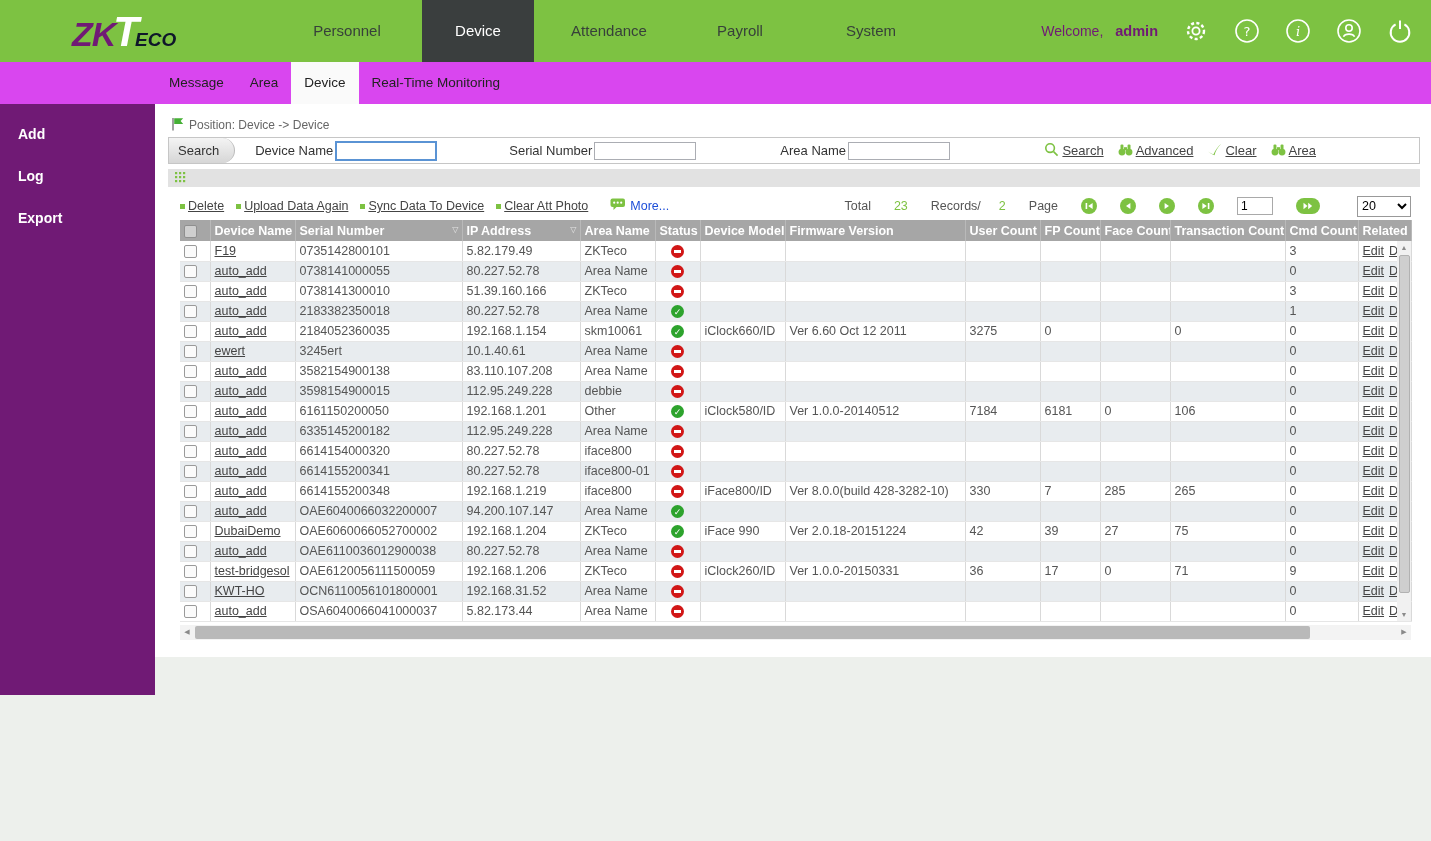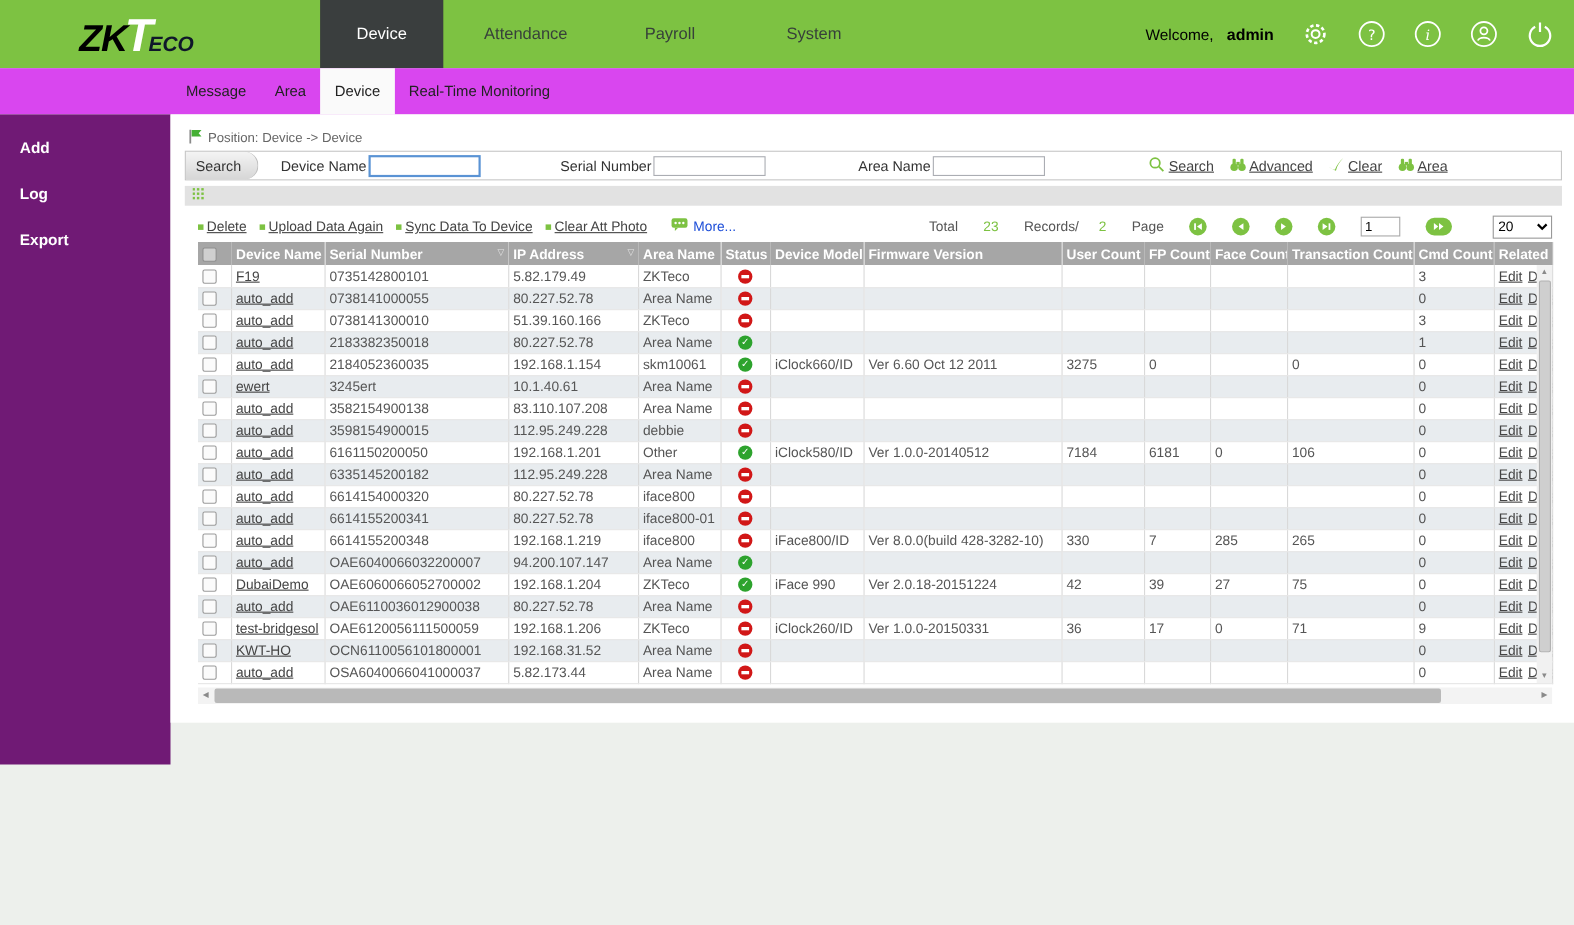--- a/index.html
+++ b/index.html
@@ -8,7 +8,7 @@
   
   .topnav { position:absolute; left:0; top:0; width:1431px; height:62px; background:#7dc242; }
   .brand { position:absolute; left:72px; top:8px; font-style:italic; font-weight:bold; white-space:nowrap; }
-  .brand .b1 { font-size:34px; color:#000000; letter-spacing:-1px;font-style:italic; }
+  .brand .b1 { font-size:34px; color:#701a75; letter-spacing:-1px;font-style:italic; }
   .brand .b2 { font-size:42px; color:#fff; margin-left:-2px; }
   .brand .b3 { font-size:19px; color:#0f172a; margin-left:-4px; letter-spacing:0; }
   .nav-menu { position:absolute; left:291px; top:0; height:62px; display:flex; }

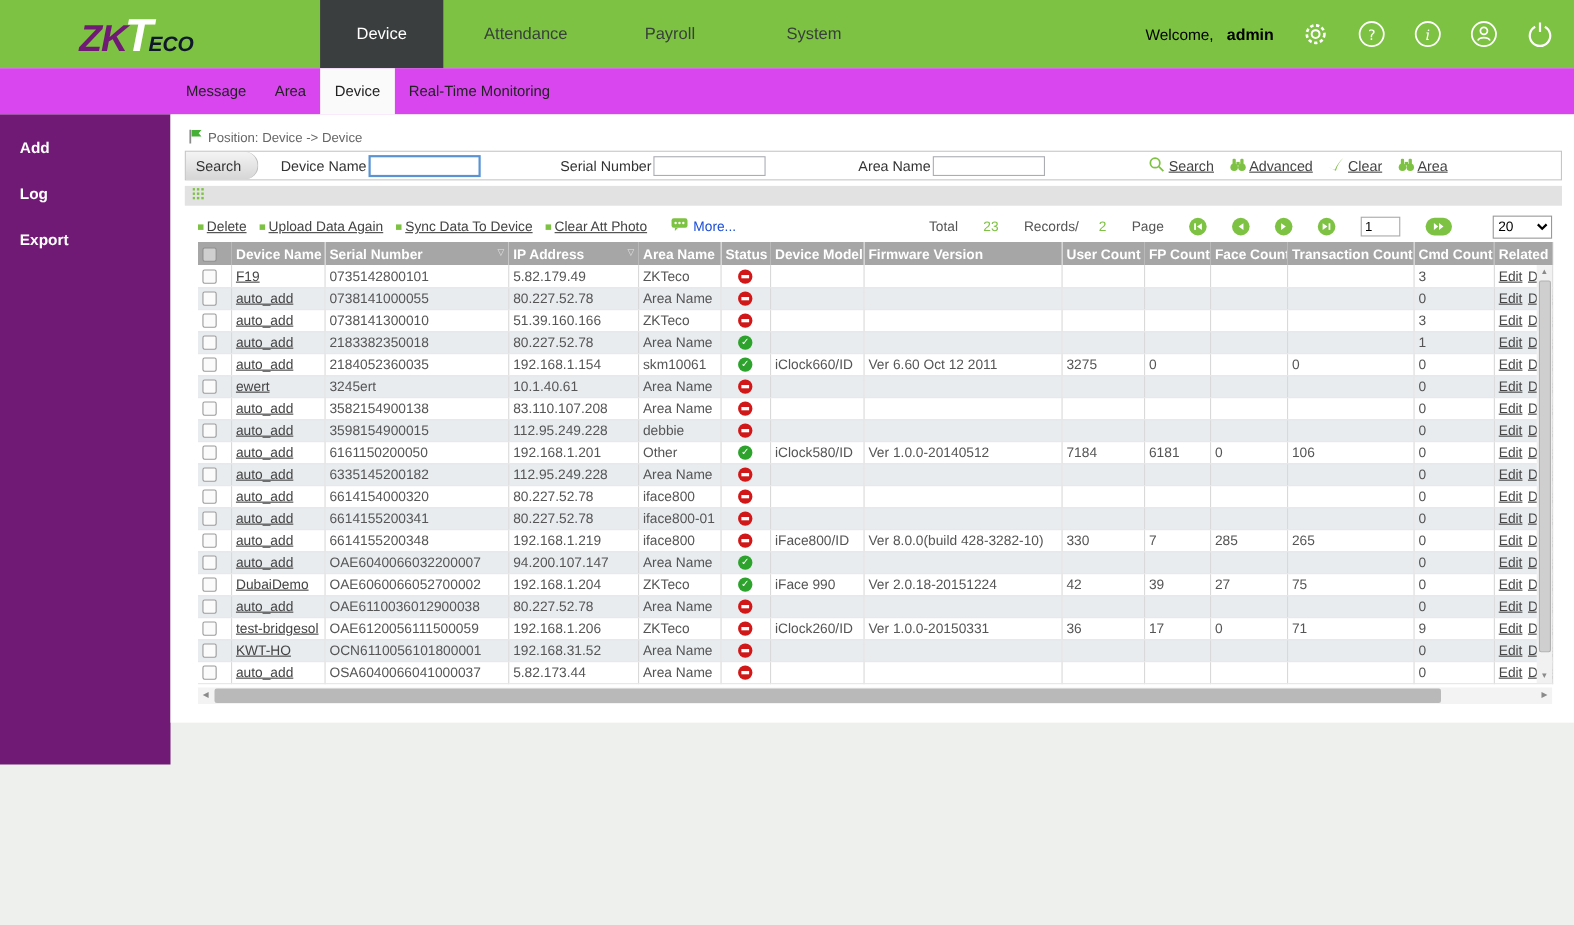--- a/index.html
+++ b/index.html
@@ -93,6 +93,7 @@
     <span class="b1">ZK</span><span class="b2">T</span><span class="b3">ECO</span>
   </div>
   <div class="nav-menu">
+      <div class="nav-item">Personnel</div>
       <div class="nav-item active">Device</div>
       <div class="nav-item">Attendance</div>
       <div class="nav-item">Payroll</div>

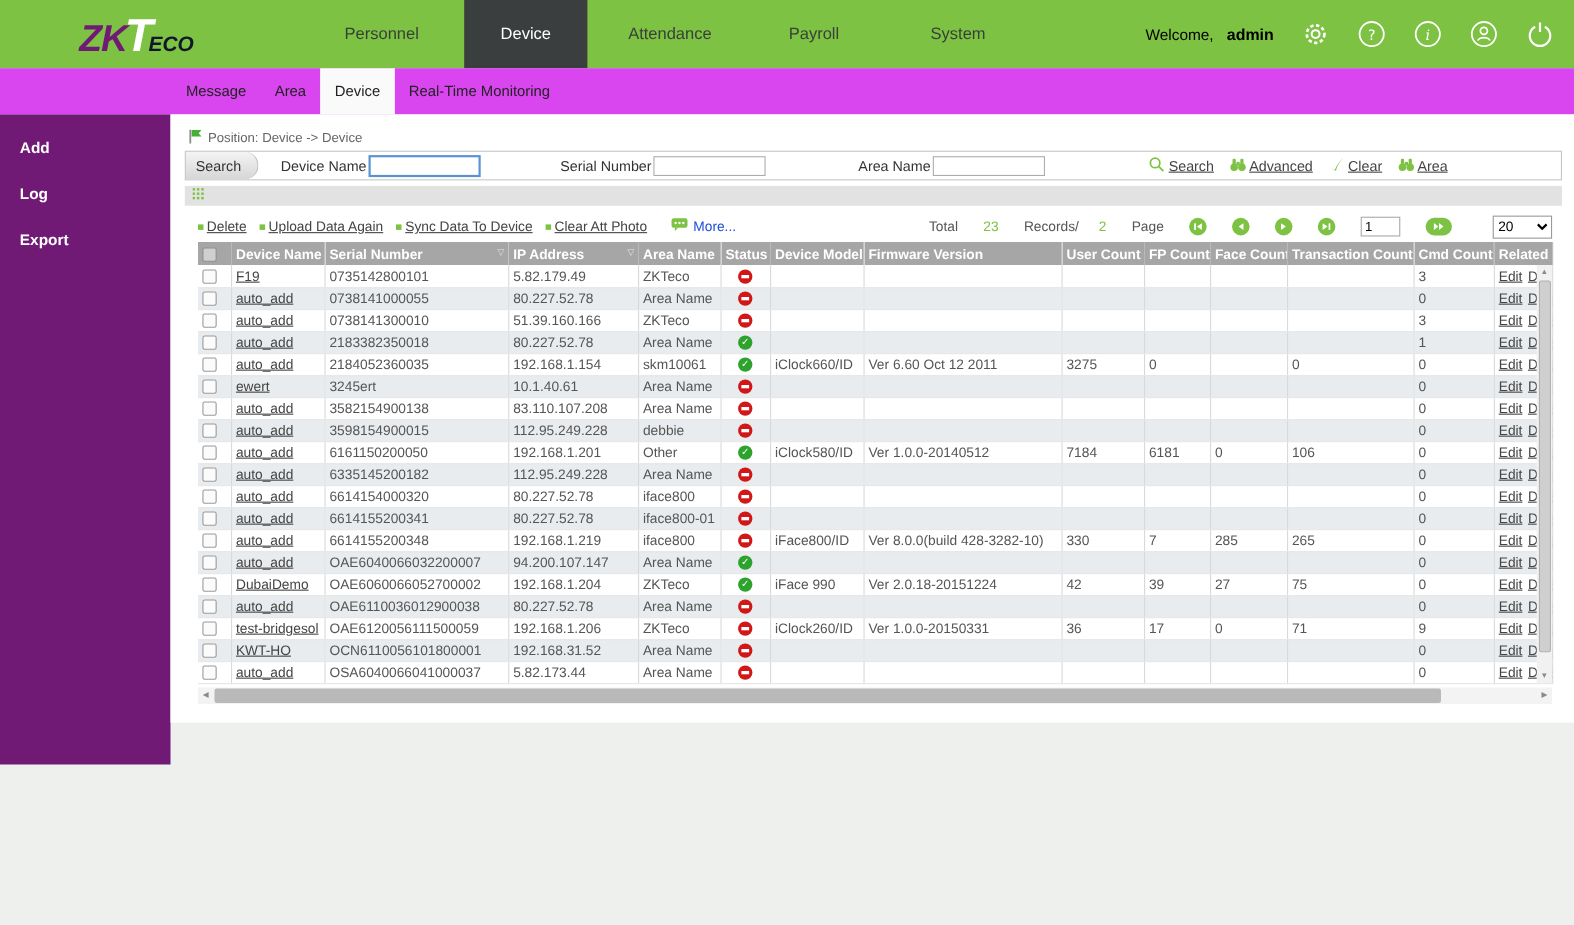--- a/index.html
+++ b/index.html
@@ -15,7 +15,7 @@
   .nav-item { width:112px; margin-right:19px; height:62px; line-height:62px; text-align:center; font-size:15px; color:#37403a; cursor:pointer; }
   .nav-item.active { background:#3a3e3e; color:#fff; }
   .nav-right { position:absolute; right:18px; top:0; height:62px; display:flex; align-items:center; gap:24px; }
-  .welcome { color:#000000; font-size:14px; }
+  .welcome { color:#701a75; font-size:14px; }
   .welcome b { margin-left:12px; font-size:14.5px; }
   .circ-icon { width:27px; height:27px; display:inline-flex; align-items:center; justify-content:center; }
   .circ-icon svg { display:block; }

